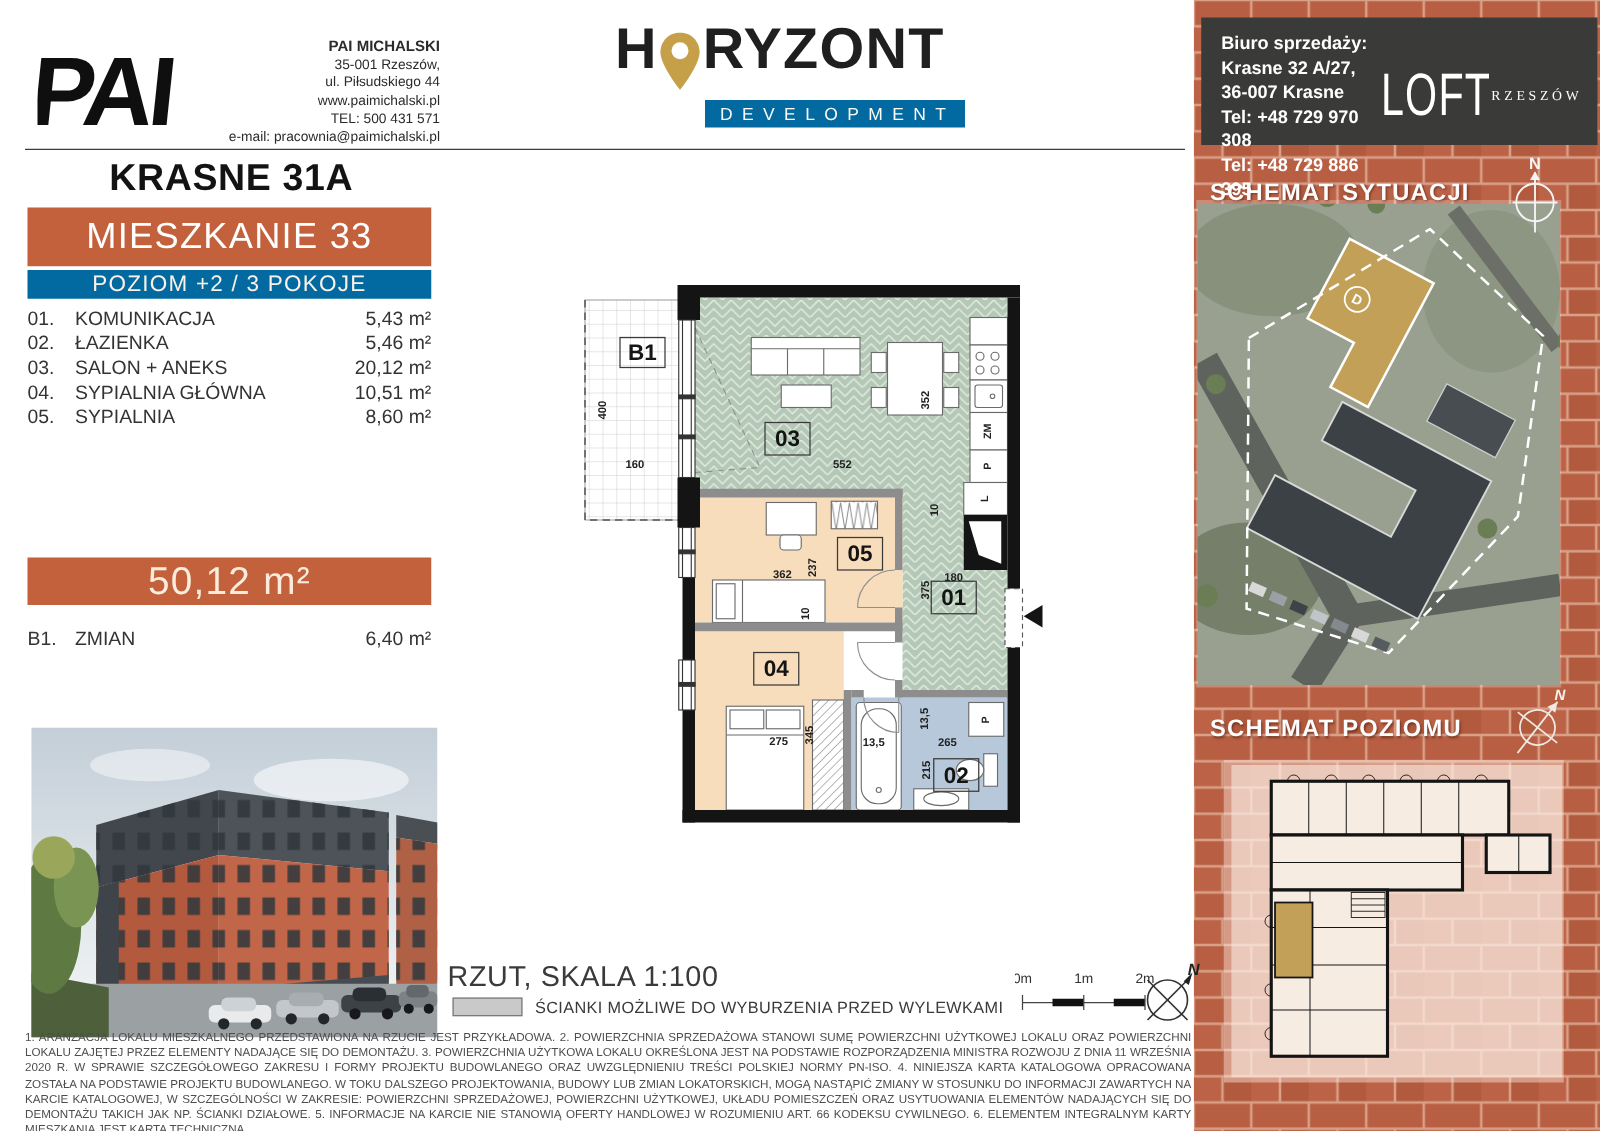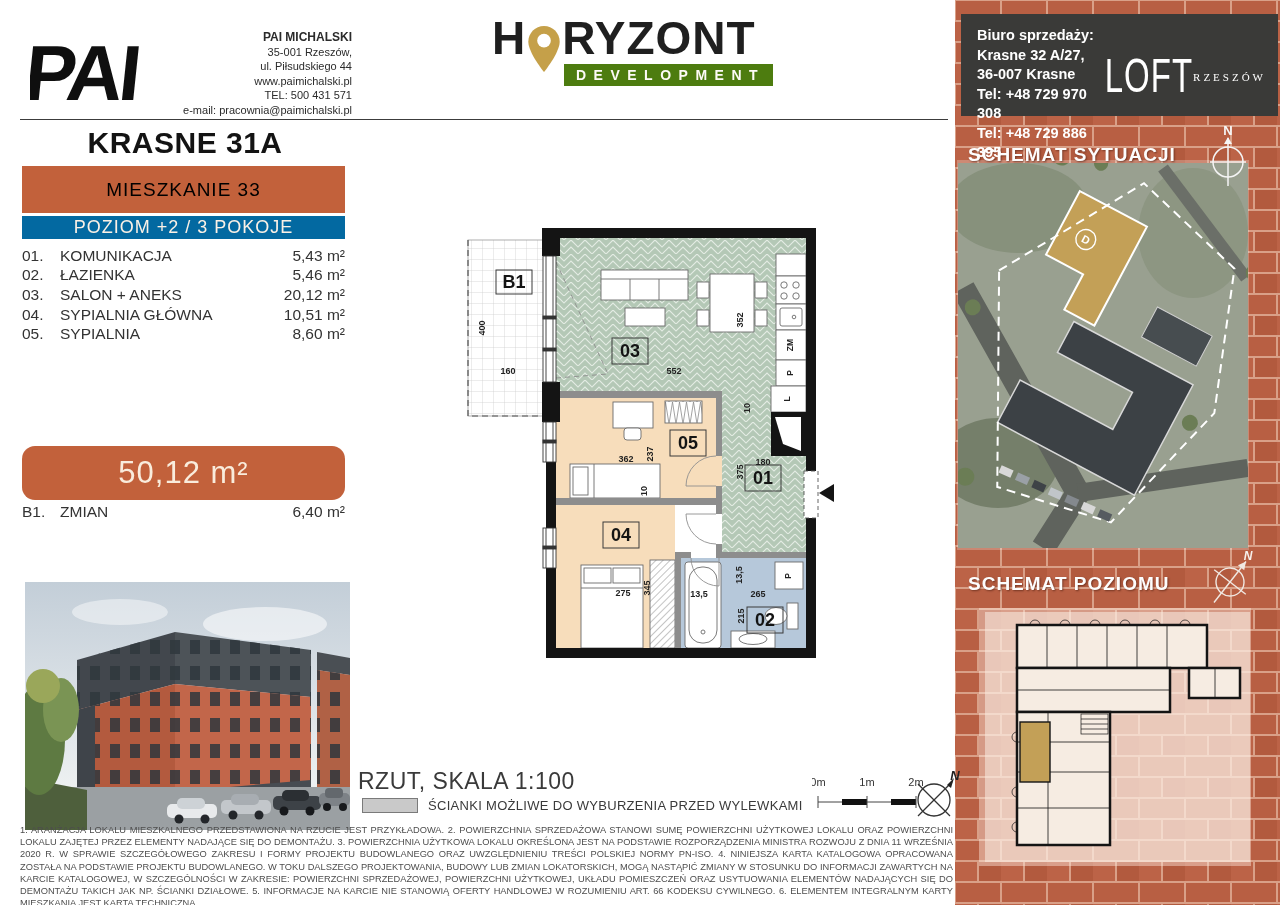--- a/index.html
+++ b/index.html
@@ -17,7 +17,7 @@
   .nh-nowy{color:#c5a049;font-size:23px;font-weight:bold;letter-spacing:13px;margin-left:4px;}
   .nh-main{display:flex;align-items:flex-end;color:#1f1f1f;font-size:46px;font-weight:bold;letter-spacing:1px;line-height:44px;}
   .nh-pin{margin:0 2px -12px 2px;}
-  .nh-dev{margin-top:4px;margin-left:72px;background:#4d7c0f;color:#fdfbf6;font-size:14px;font-weight:bold;
+  .nh-dev{margin-top:20px;margin-left:72px;background:#0369a1;color:#fdfbf6;font-size:14px;font-weight:normal;
           letter-spacing:7.5px;padding:3px 8px 3px 12px;width:fit-content;}
 
   #sales-box{left:961px;top:14px;width:291px;height:82px;background:#3a3a38;color:#fff;

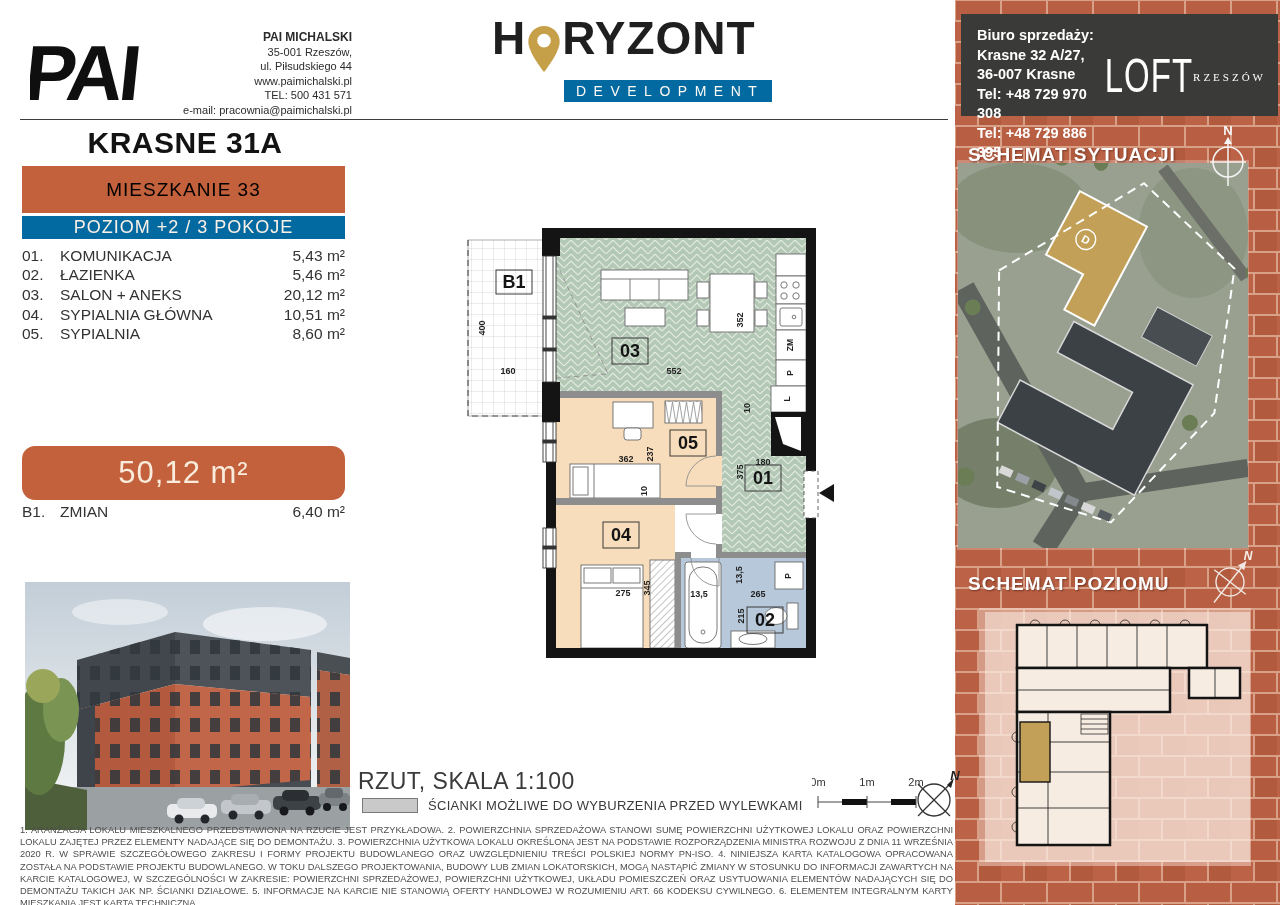--- a/index.html
+++ b/index.html
@@ -30,7 +30,7 @@
   
   #building-title{left:20px;top:126px;width:330px;text-align:center;font-size:30px;font-weight:800;color:#131313;letter-spacing:0.5px;}
   #apt-box{left:22px;top:166px;width:323px;height:47px;background:#c2613b;display:flex;align-items:center;justify-content:center;
-           color:#000000;font-size:19px;letter-spacing:1px;}
+           color:#ffffff;font-size:29px;letter-spacing:1px;}
   #level-box{left:22px;top:216px;width:323px;height:23px;background:#0369a1;display:flex;align-items:center;justify-content:center;
              color:#fbf1e6;font-size:18px;letter-spacing:1px;}
   #room-list{left:22px;top:246px;width:323px;font-size:15.5px;color:#333;}

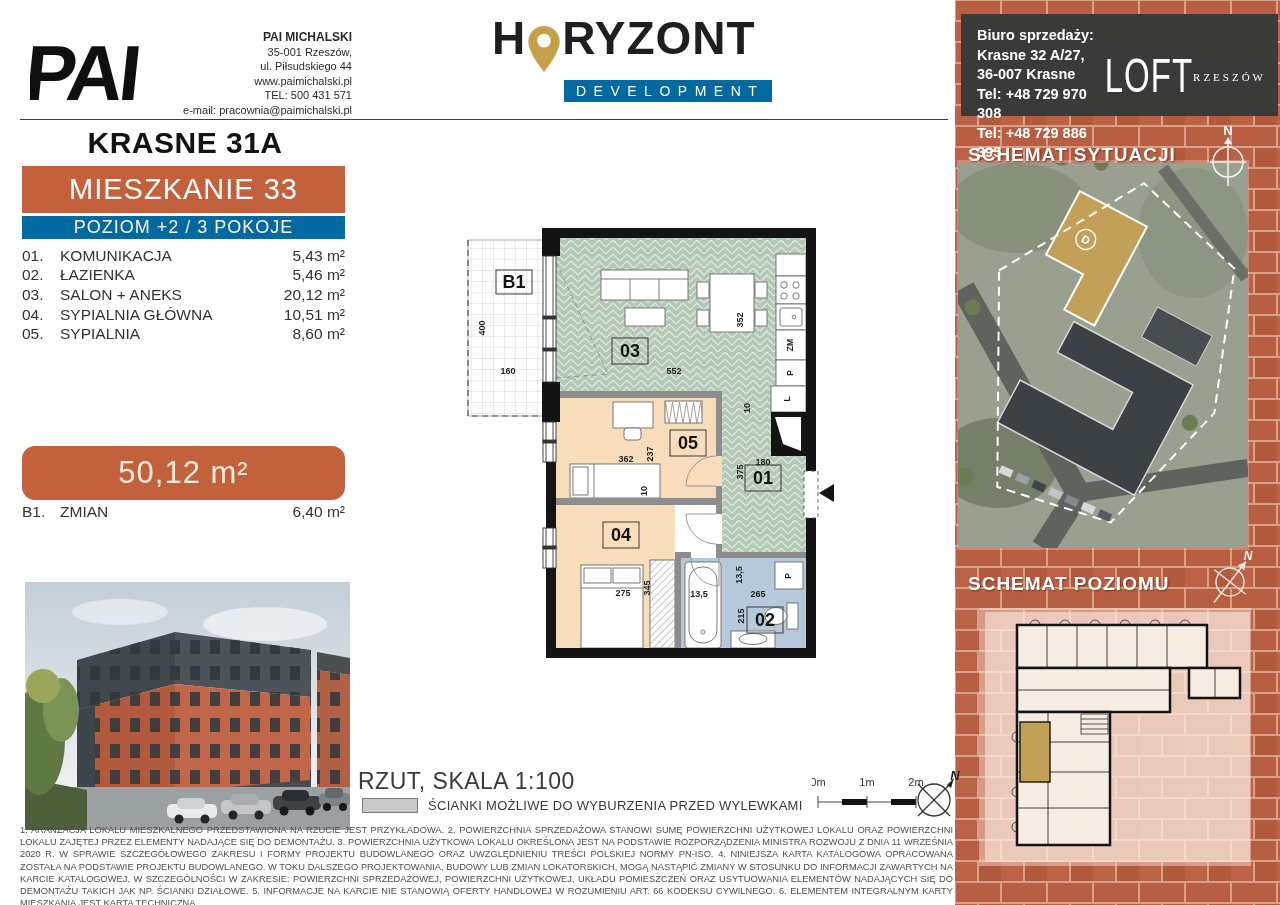--- a/index.html
+++ b/index.html
@@ -38,8 +38,8 @@
   .room-no{width:38px;}
   .room-name{flex:1;}
   .room-area{}
-  #area-box{left:22px;top:446px;width:323px;height:54px;background:#c2613b;display:flex;align-items:center;justify-content:center;
-            color:#f9ecdc;font-size:31px;letter-spacing:1px;border-radius:13px;}
+  #area-box{left:22px;top:446px;width:323px;height:38px;background:#c2613b;display:flex;align-items:center;justify-content:center;
+            color:#f9ecdc;font-size:31px;letter-spacing:1px;}
   #balcony-row{left:22px;top:503px;width:323px;font-size:15.5px;color:#333;display:flex;}
   #balcony-row .room-no{width:38px;}
   #building-photo{left:25px;top:582px;width:325px;height:248px;}

